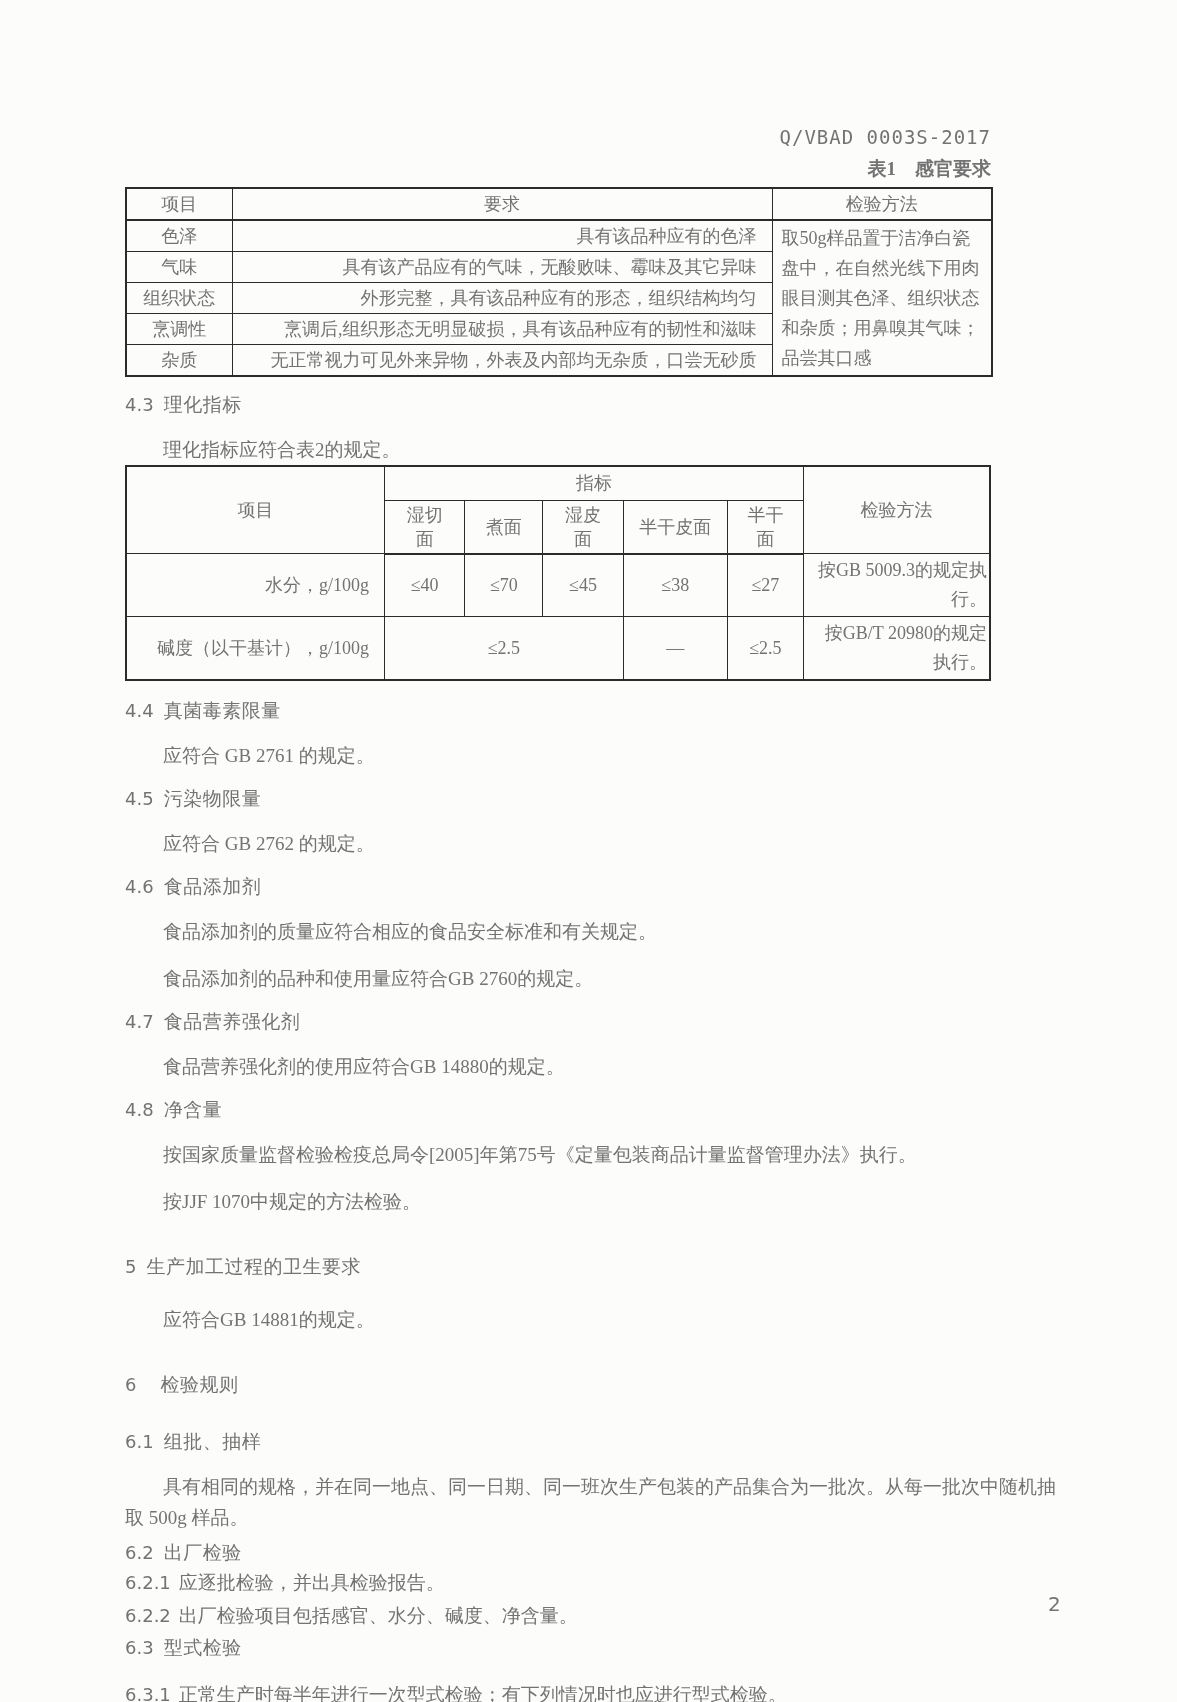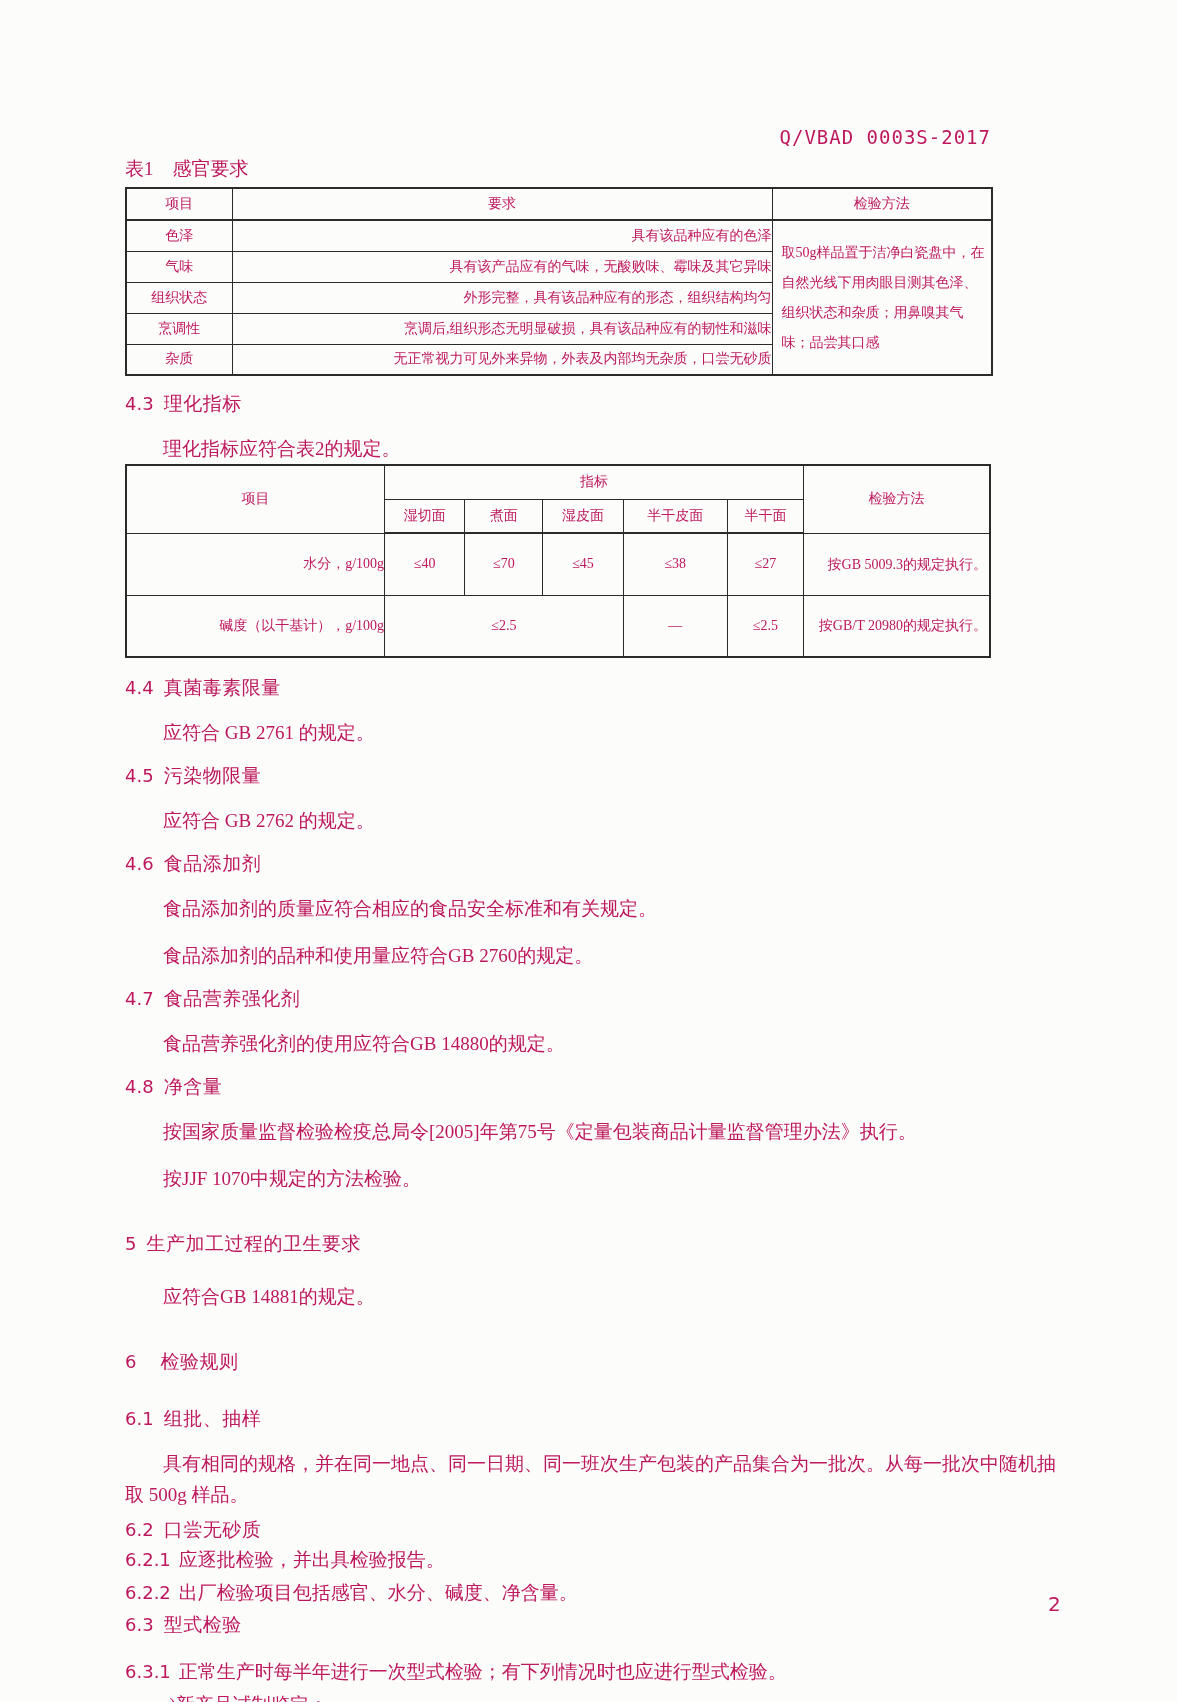--- a/index.html
+++ b/index.html
@@ -5,7 +5,7 @@
   html,body{margin:0;padding:0;background:#f6f6f4;}
   .page{
     width:1177px;height:1702px;position:relative;background:#fcfcfb;
-    color:#be185d;font-family:"Liberation Serif","DejaVu Serif",serif;
+    color:#737373;font-family:"Liberation Serif","DejaVu Serif",serif;
     overflow:hidden;
   }
   .content{position:absolute;left:125px;top:126px;width:940px;}

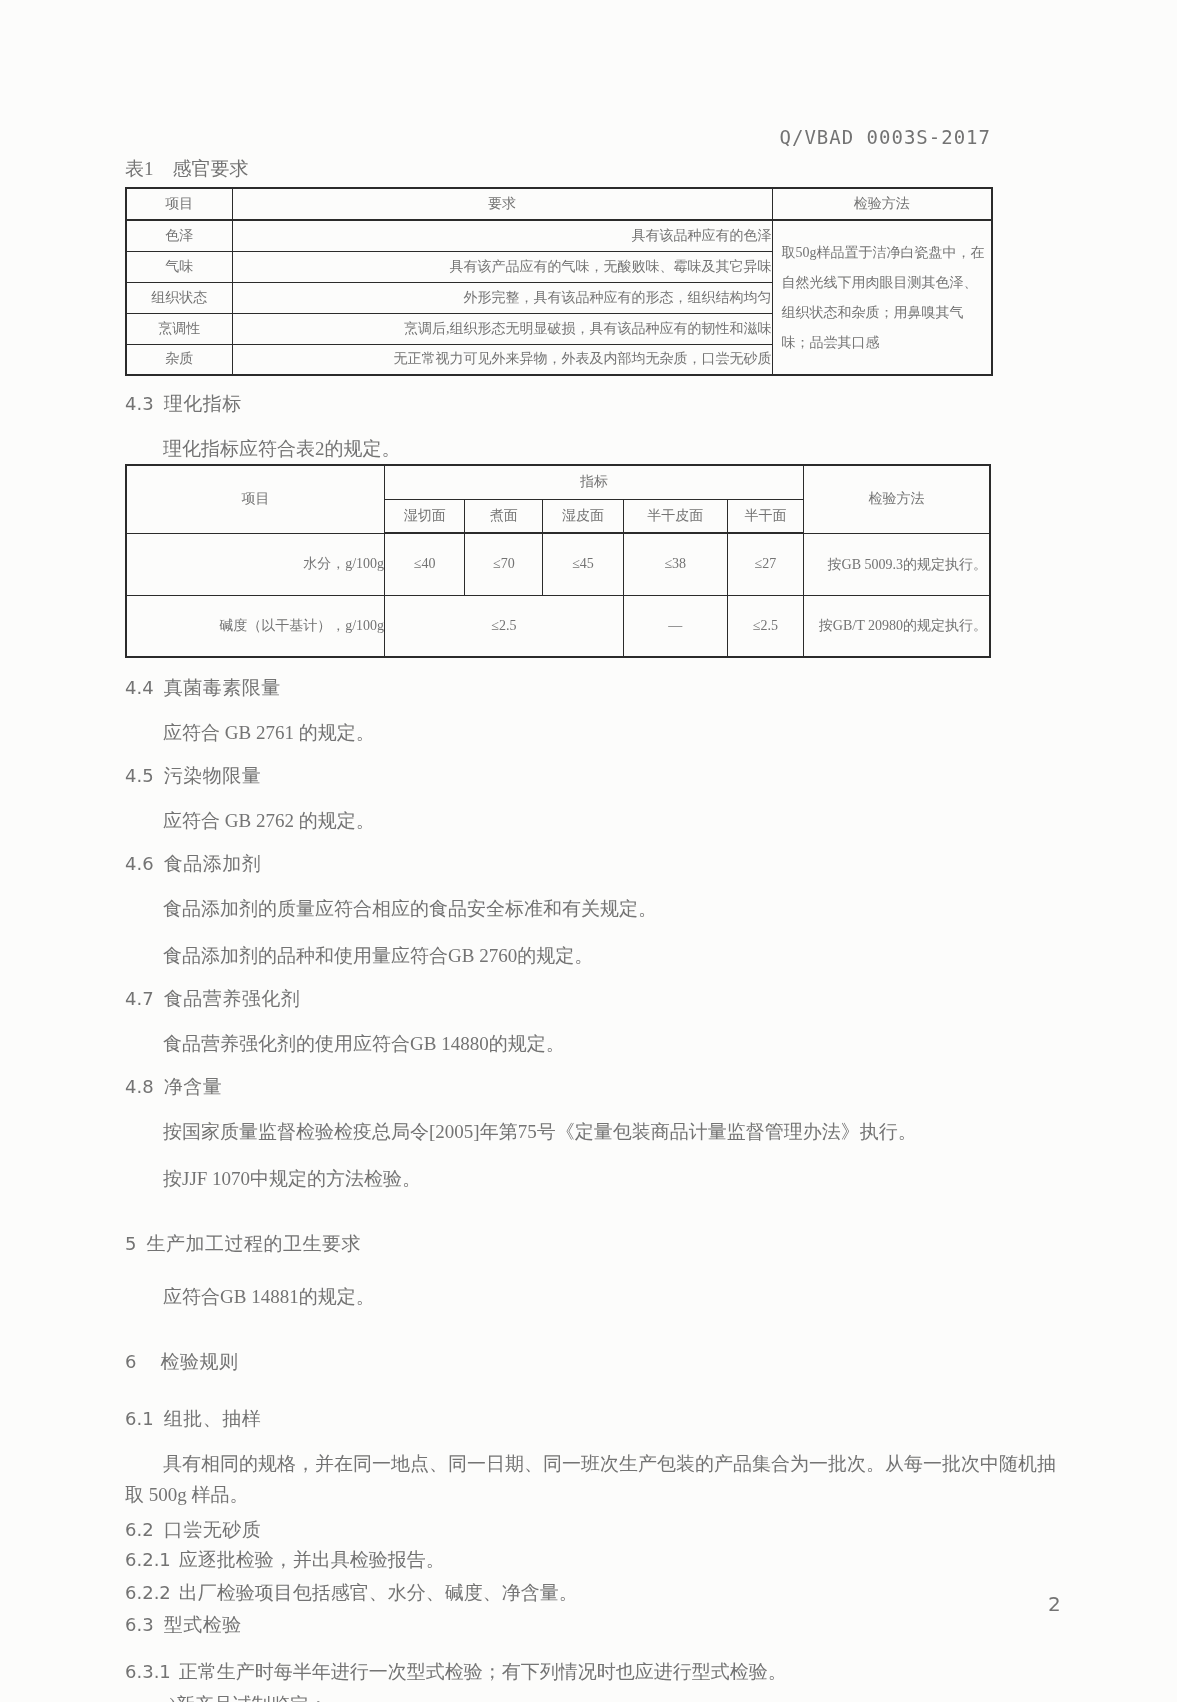--- a/index.html
+++ b/index.html
@@ -13,7 +13,7 @@
     width:866px;text-align:right;font-family:"DejaVu Sans Mono",monospace;
     font-size:19px;letter-spacing:1px;margin-bottom:8px;
   }
-  .tbl-title{width:866px;text-align:left;font-weight:normal;font-size:19px;margin:6px 0 5px 0;}
+  .tbl-title{width:866px;text-align:right;font-weight:bold;font-size:19px;margin:6px 0 5px 0;}
   table{border-collapse:collapse;table-layout:fixed;width:866px;}
   table,td,th{border:1px solid #2b2b2b;}
   table{border-width:2px;}

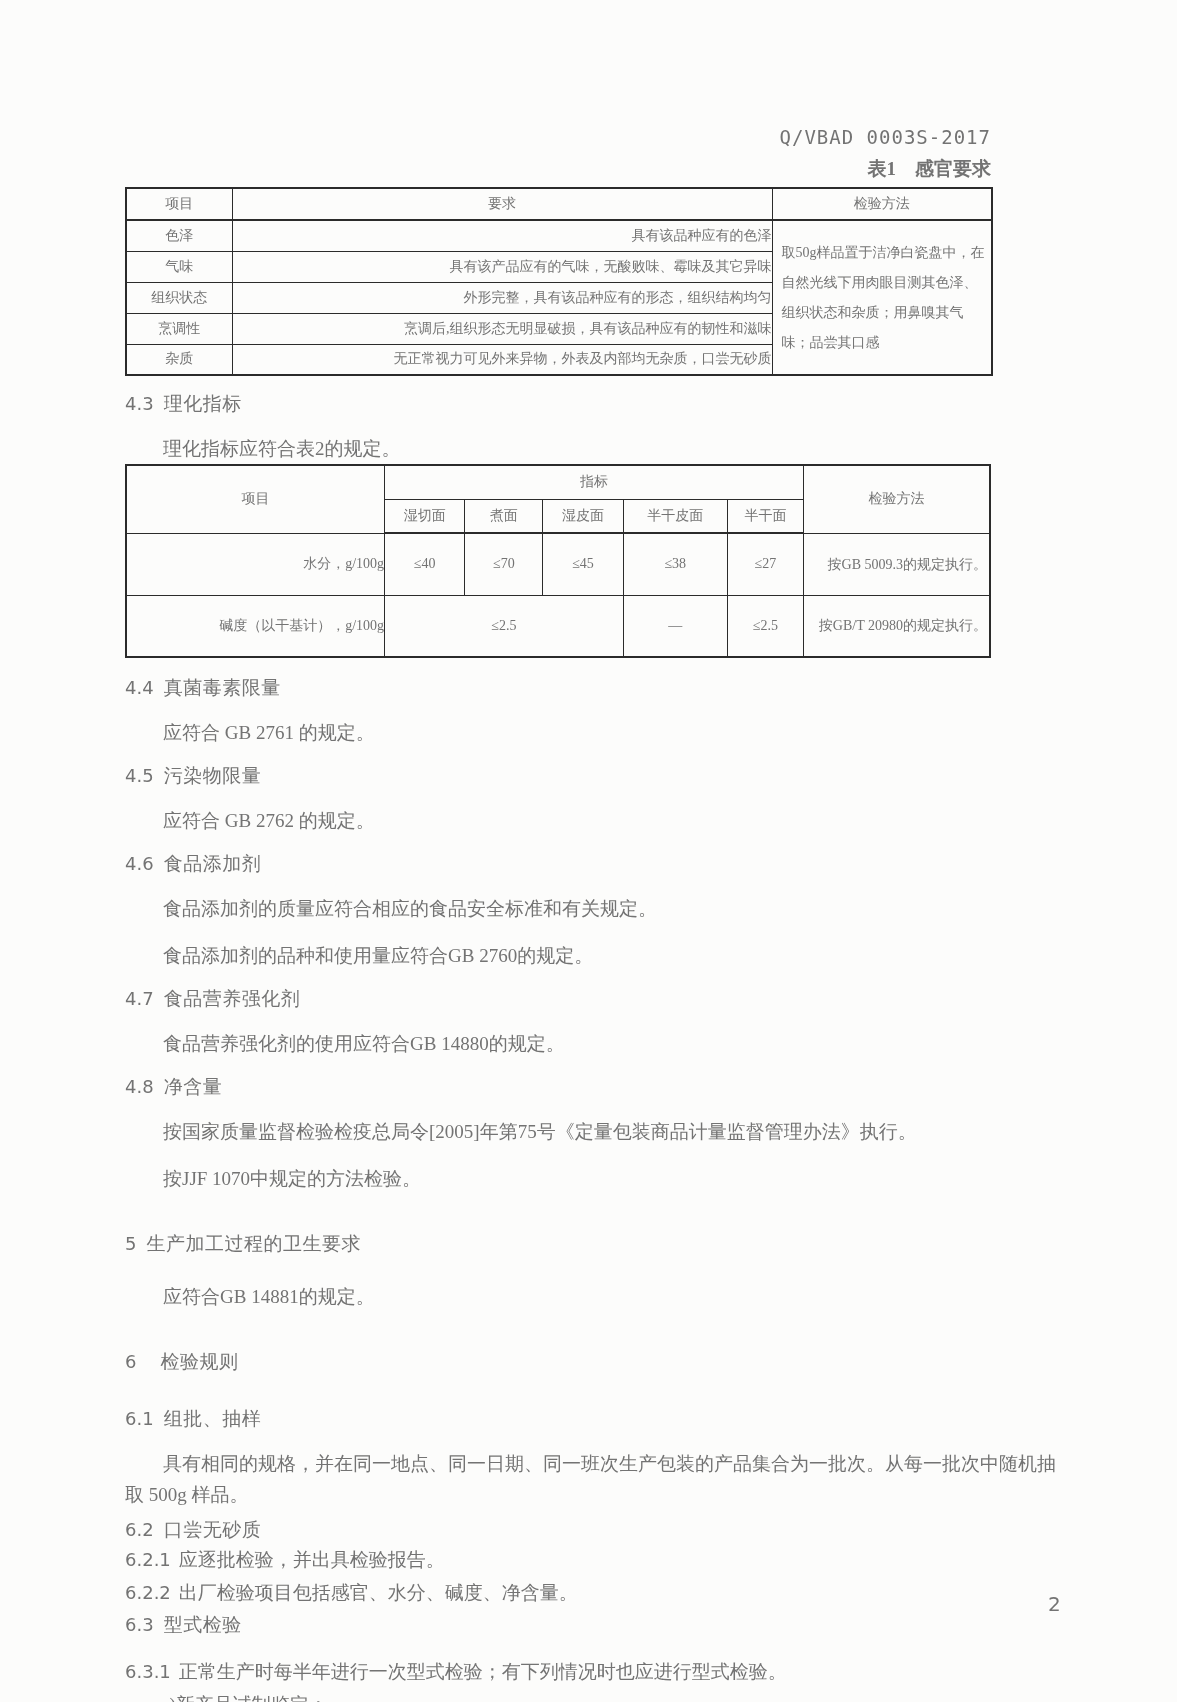--- a/index.html
+++ b/index.html
@@ -17,7 +17,7 @@
   table{border-collapse:collapse;table-layout:fixed;width:866px;}
   table,td,th{border:1px solid #2b2b2b;}
   table{border-width:2px;}
-  td,th{font-size:14px;font-weight:normal;padding:2px 0;vertical-align:middle;}
+  td,th{font-size:18px;font-weight:normal;padding:2px 15px;vertical-align:middle;}
   .hdr-row th{border-bottom-width:2px;}
   .c{text-align:center;}
   .l{text-align:right;padding-left:10px;}

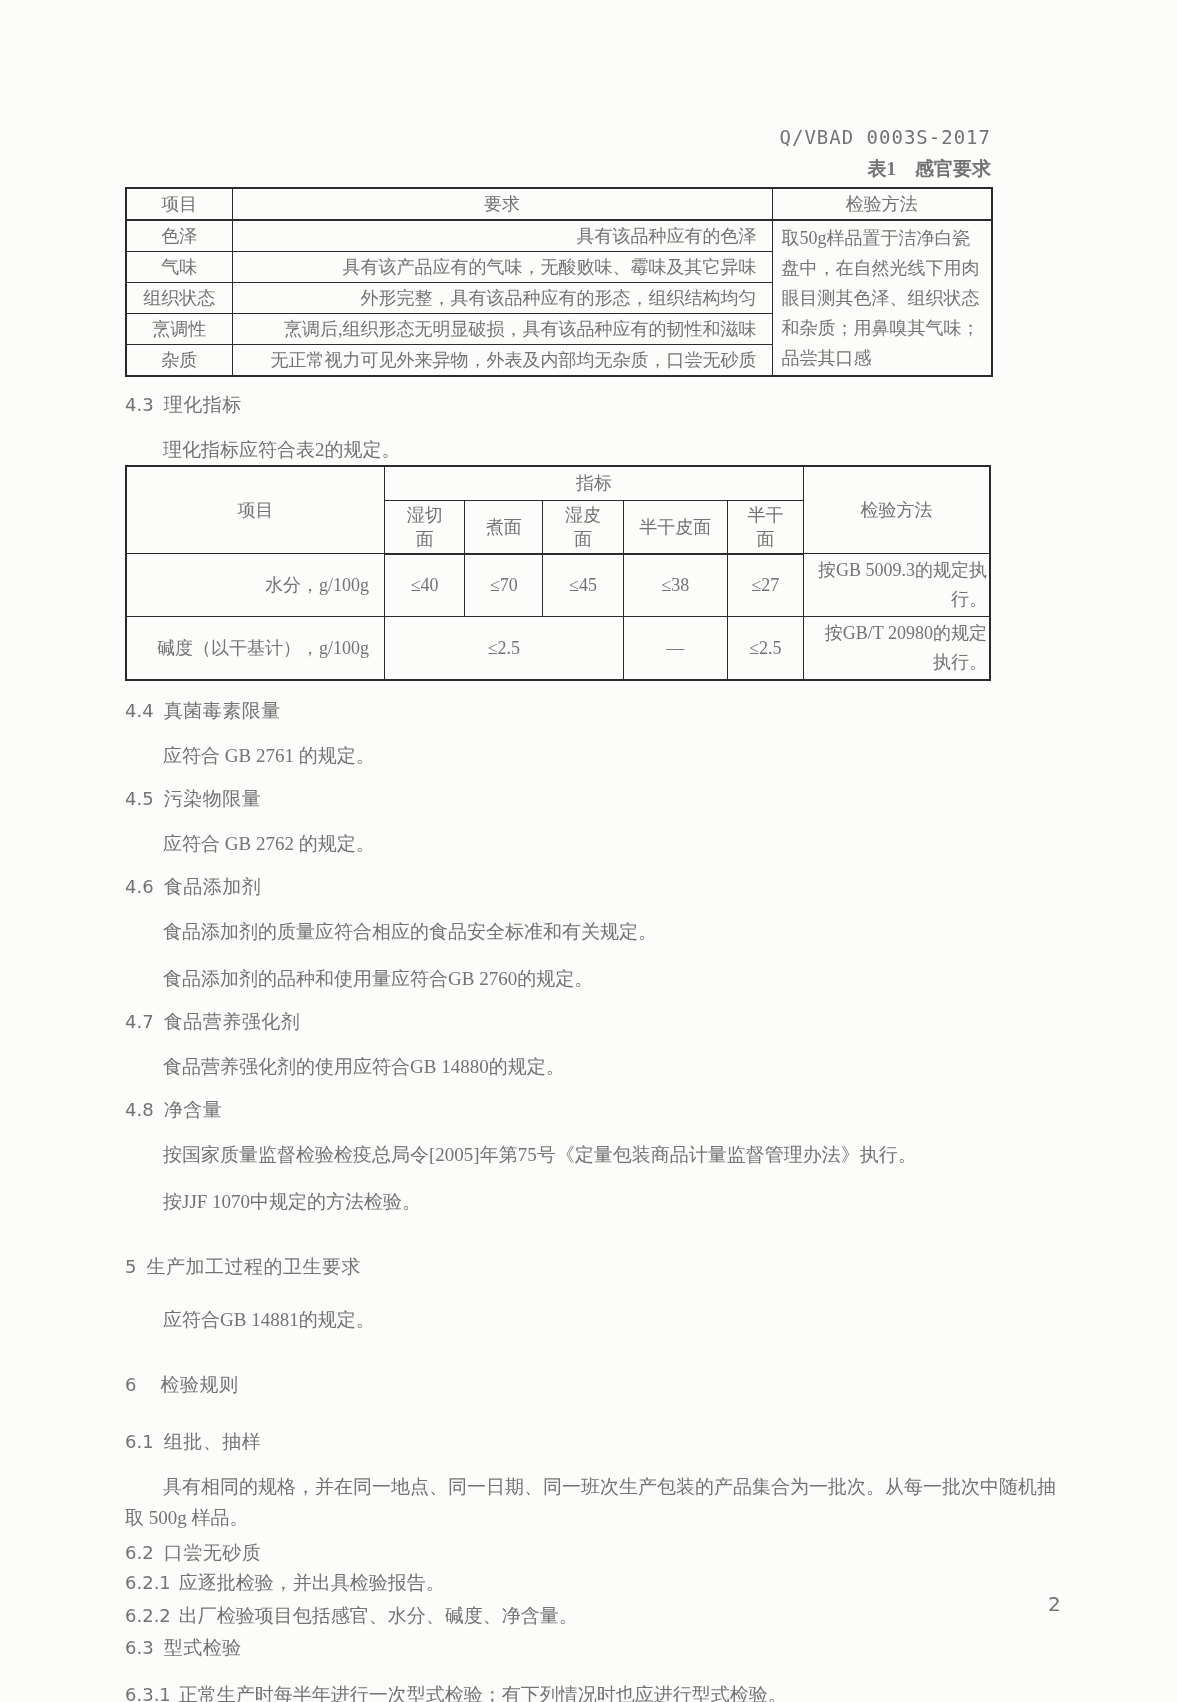--- a/index.html
+++ b/index.html
@@ -181,7 +181,7 @@
     <p class="para">具有相同的规格，并在同一地点、同一日期、同一班次生产包装的产品集合为一批次。从每一批次中随机抽取 500g 样品。</p>
 
     <div class="heading plain" style="margin-top:6px">
-      <span class="num">6.2</span><span class="ttl">口尝无砂质</span>
+      <span class="num">6.2</span><span class="ttl">出厂检验</span>
     </div>
     <p class="clause">
       <span class="num">6.2.1</span><span>应逐批检验，并出具检验报告。</span>

